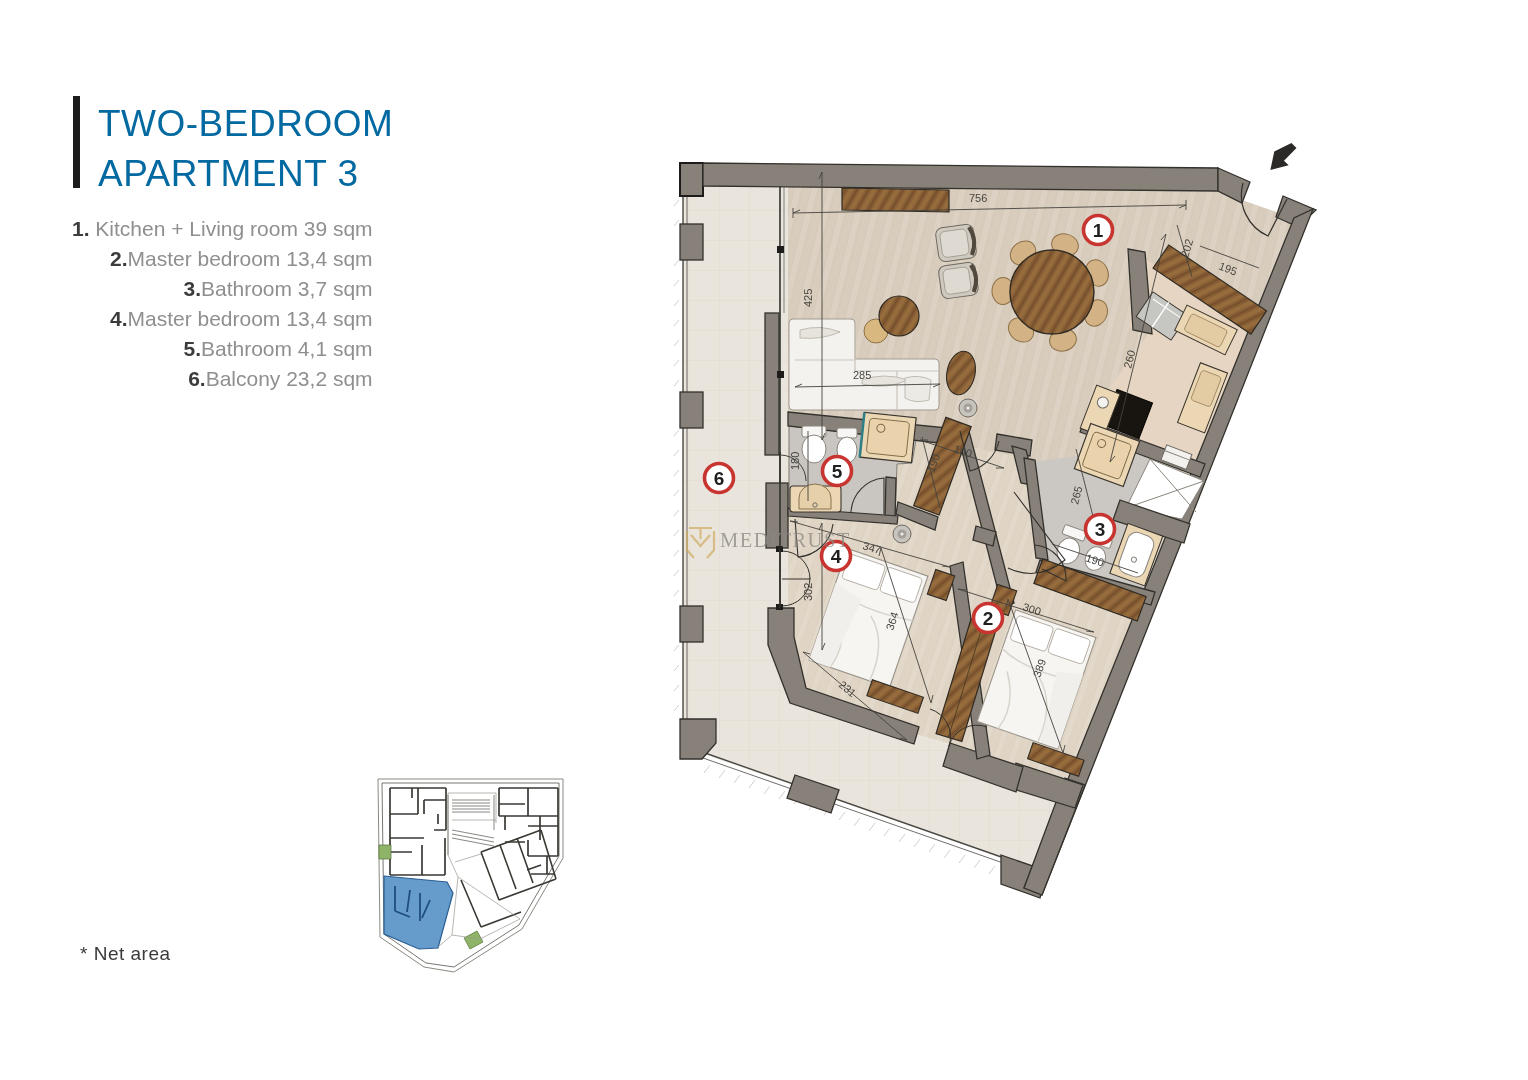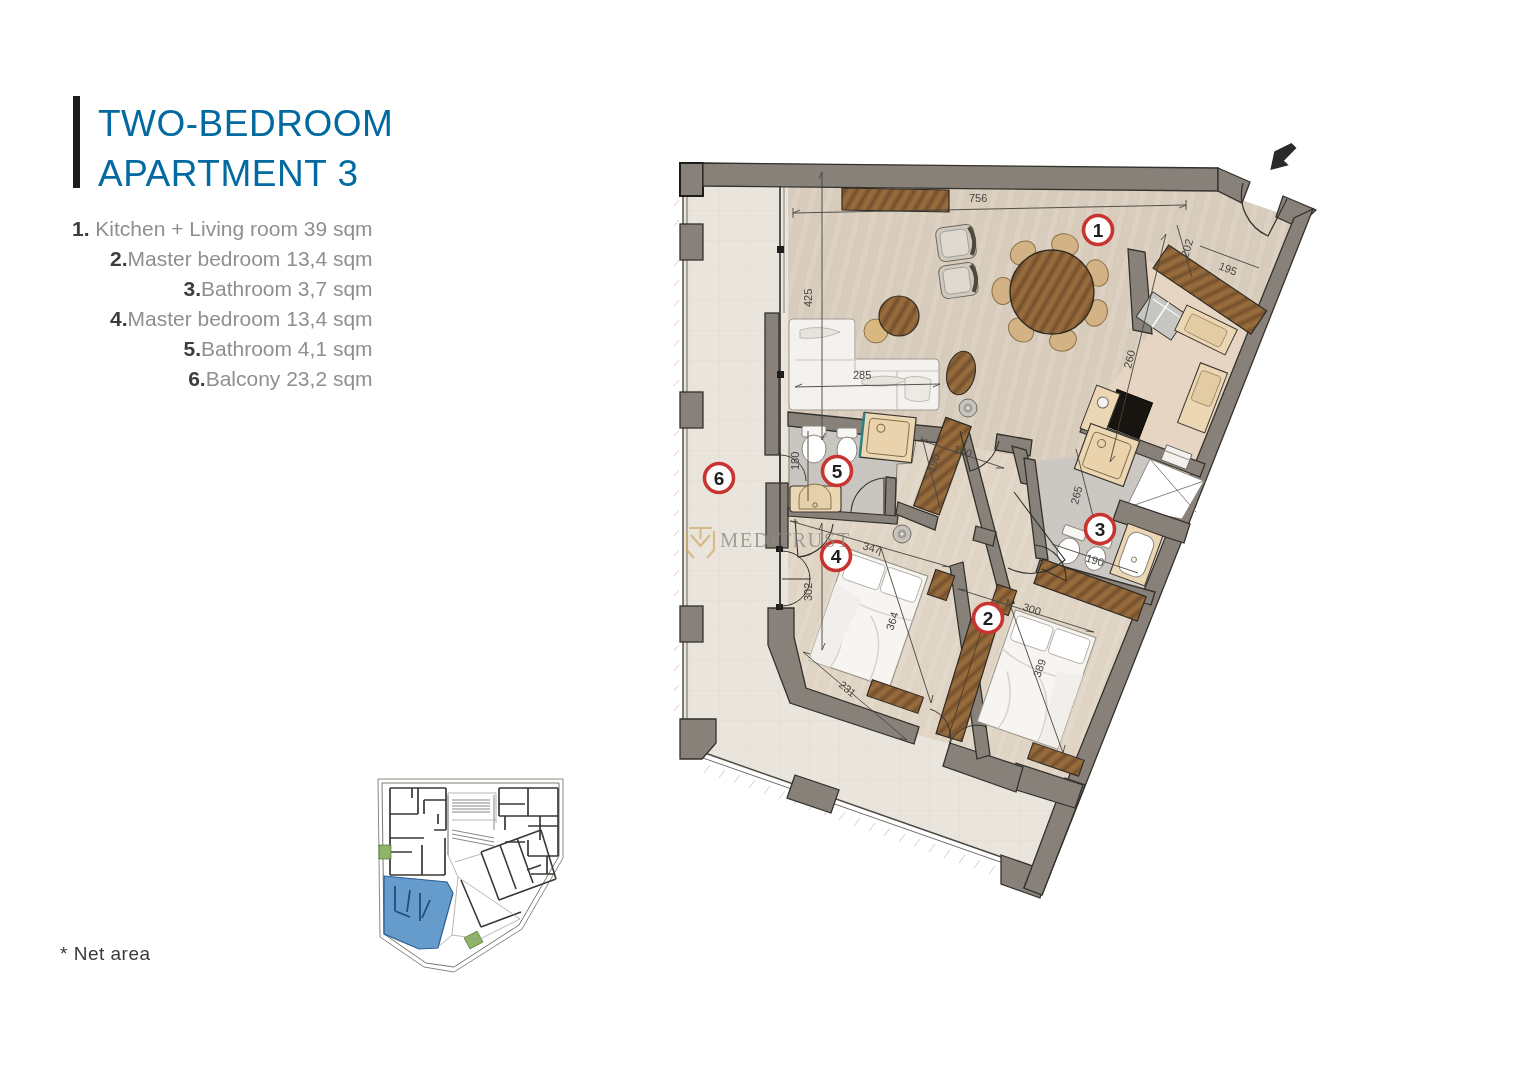--- a/index.html
+++ b/index.html
@@ -9,7 +9,7 @@
   #bar{left:73px;top:96px;width:7px;height:92px;background:#1c1c1c;}
   #legend{left:72px;top:214px;font-size:21px;line-height:29.9px;color:#8f8f8f;text-align:right;}
   #legend b{color:#3c3c3c;font-weight:700;}
-  #netarea{left:60px;top:943px;font-size:19px;color:#3a3a3a;font-weight:500;letter-spacing:0.5px;}
+  #netarea{left:80px;top:943px;font-size:19px;color:#3a3a3a;font-weight:500;letter-spacing:0.5px;}
 </style>
 </head>
 <body>

